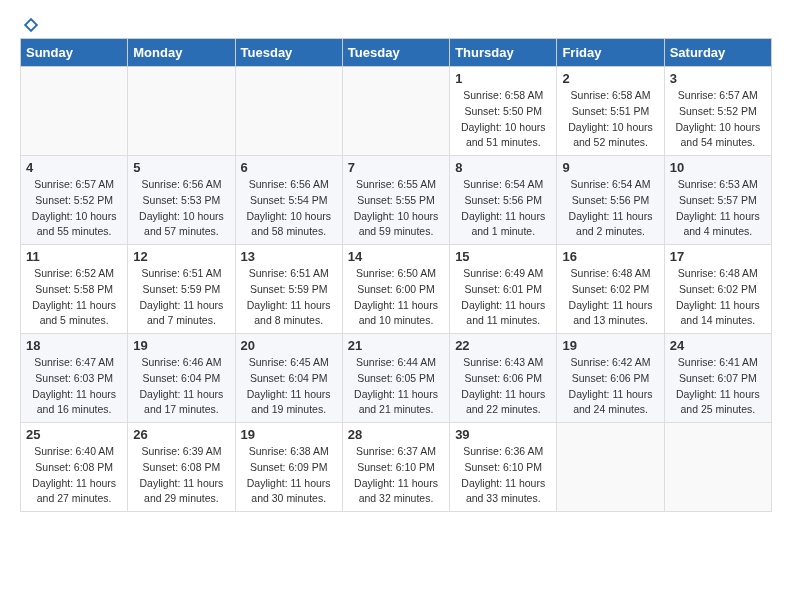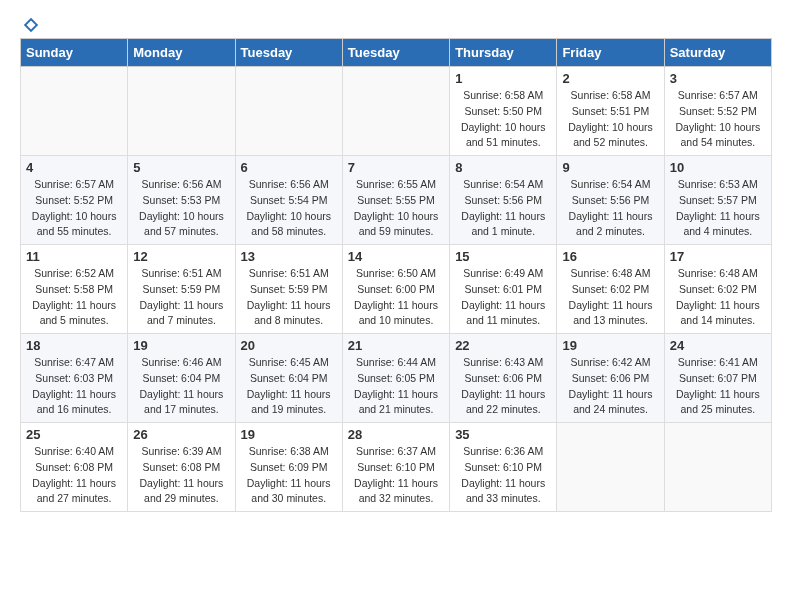--- a/index.html
+++ b/index.html
@@ -182,7 +182,7 @@
             <div class="day-info">Sunrise: 6:37 AM<br>Sunset: 6:10 PM<br>Daylight: 11 hours<br>and 32 minutes.</div>
           </td>
           <td>
-            <span class="day-num">35</span>
+            <span class="day-num">39</span>
             <div class="day-info">Sunrise: 6:36 AM<br>Sunset: 6:10 PM<br>Daylight: 11 hours<br>and 33 minutes.</div>
           </td>
           <td class="empty-cell"></td>

